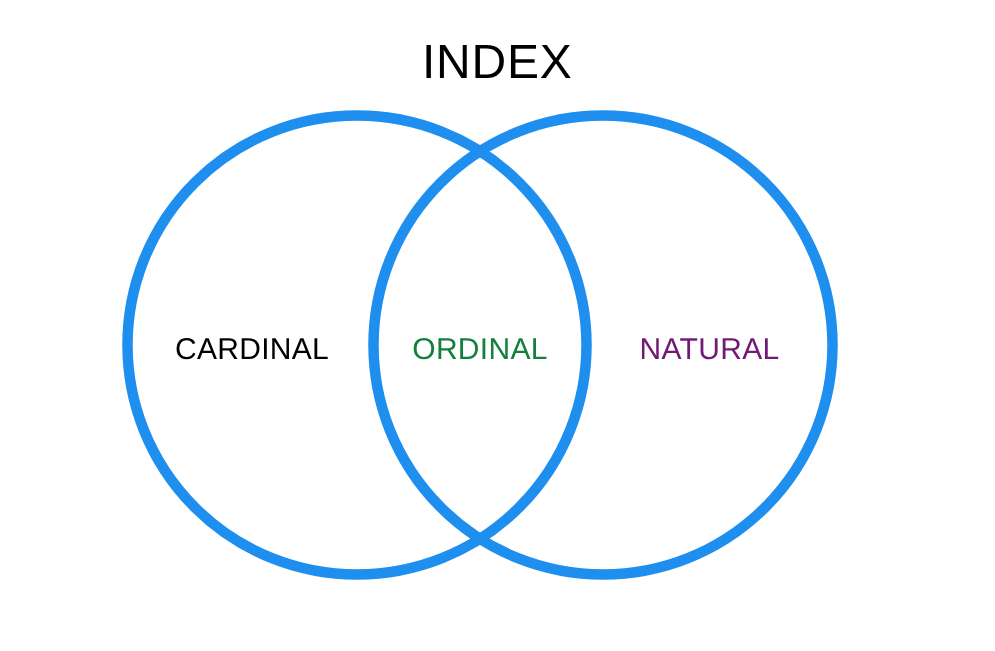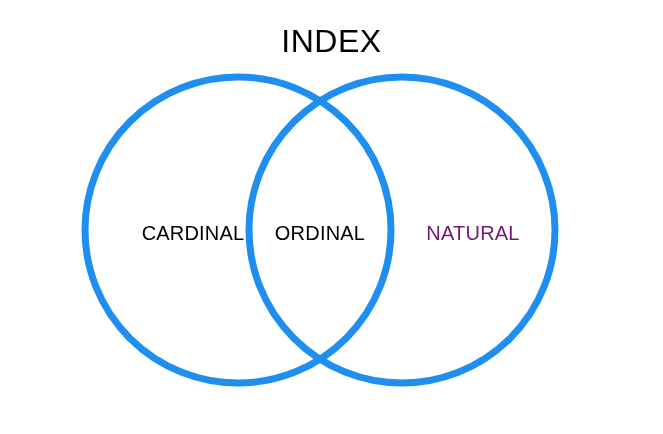--- a/index.html
+++ b/index.html
@@ -51,7 +51,7 @@
     transform: translateX(-50%);
     letter-spacing: 0.2px;
   }
-  #label-left   { left: 168px; margin-left: 25px; }
+  #label-left   { left: 168px; }
   #label-center { left: 320px; }
   #label-right  { left: 473px; }
 </style>

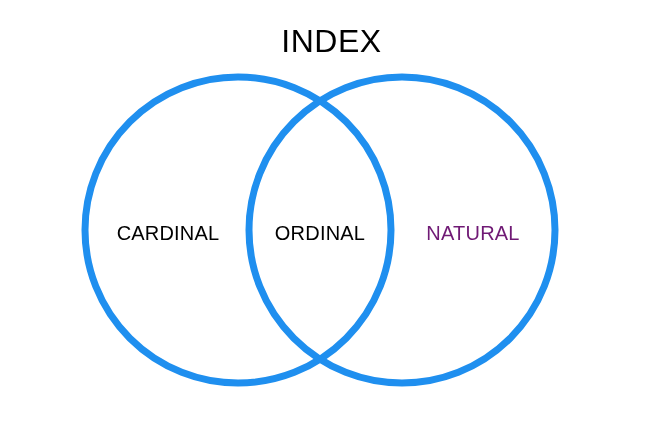--- a/index.html
+++ b/index.html
@@ -69,7 +69,7 @@
 
   <div class="set-label" id="label-left" style="color: rgb(0, 0, 0); left: 168px;">CARDINAL</div>
 
-  <div class="set-label" id="label-center" style="color: #000000; left: 320px; text-align: right;">ORDINAL</div>
+  <div class="set-label" id="label-center" style="color: #15803d; left: 320px; text-align: right;">ORDINAL</div>
 
   <div class="set-label" id="label-right" style="color: #701a75; left: 473px;">NATURAL</div>
 

